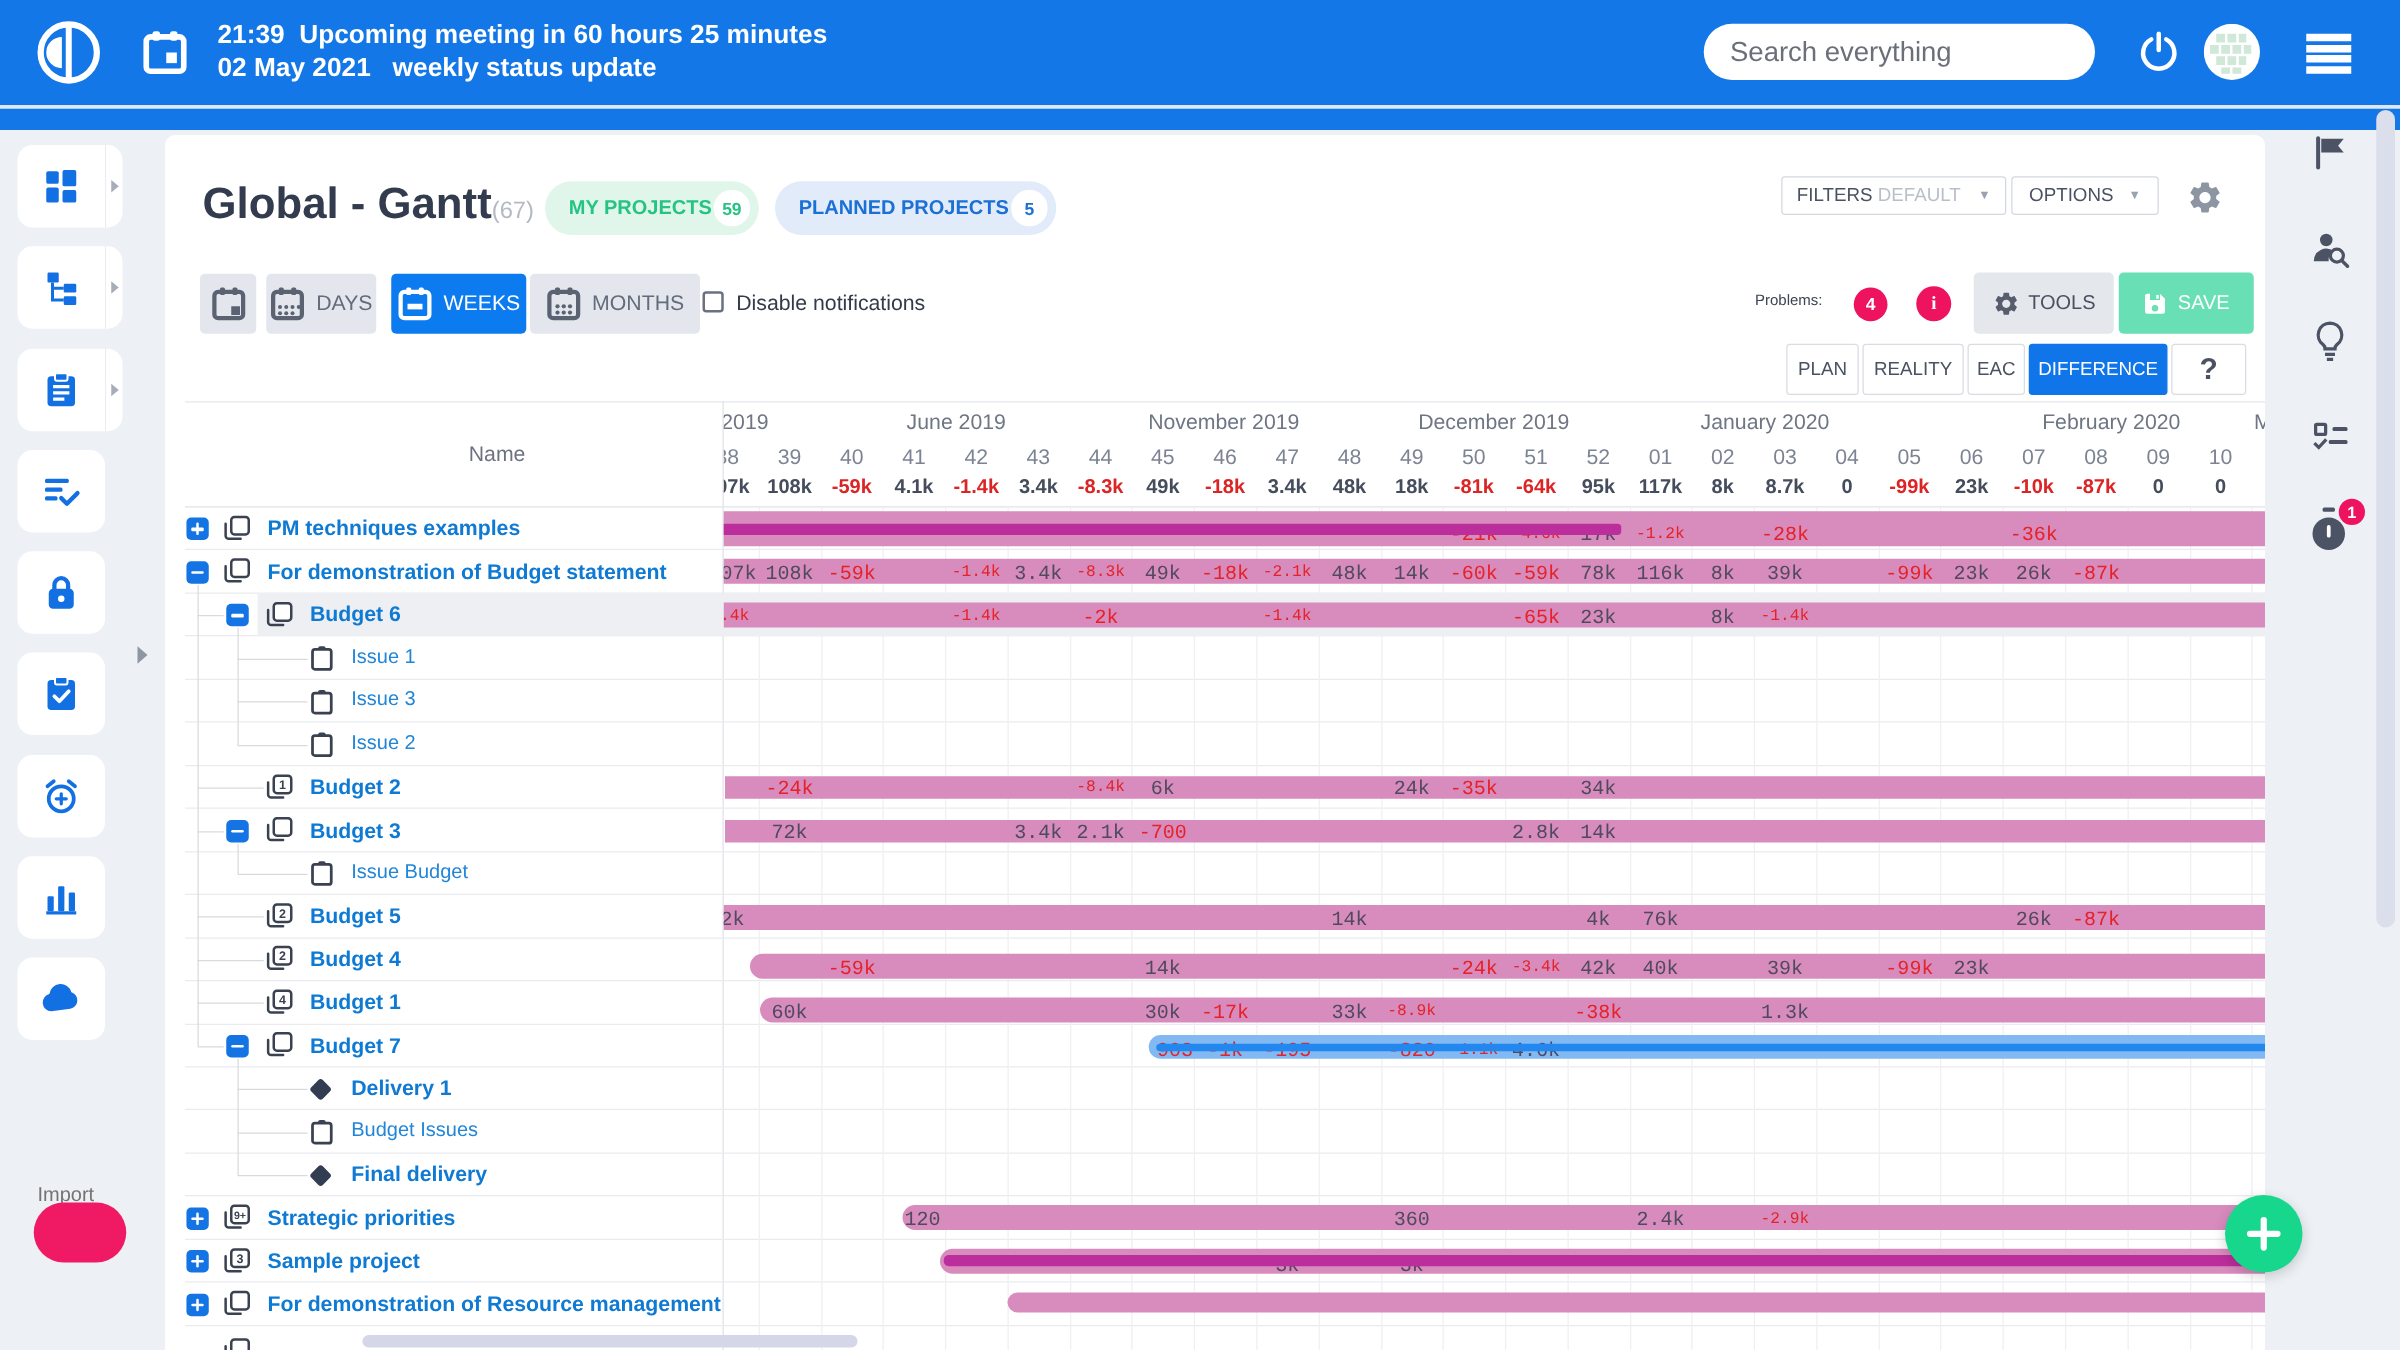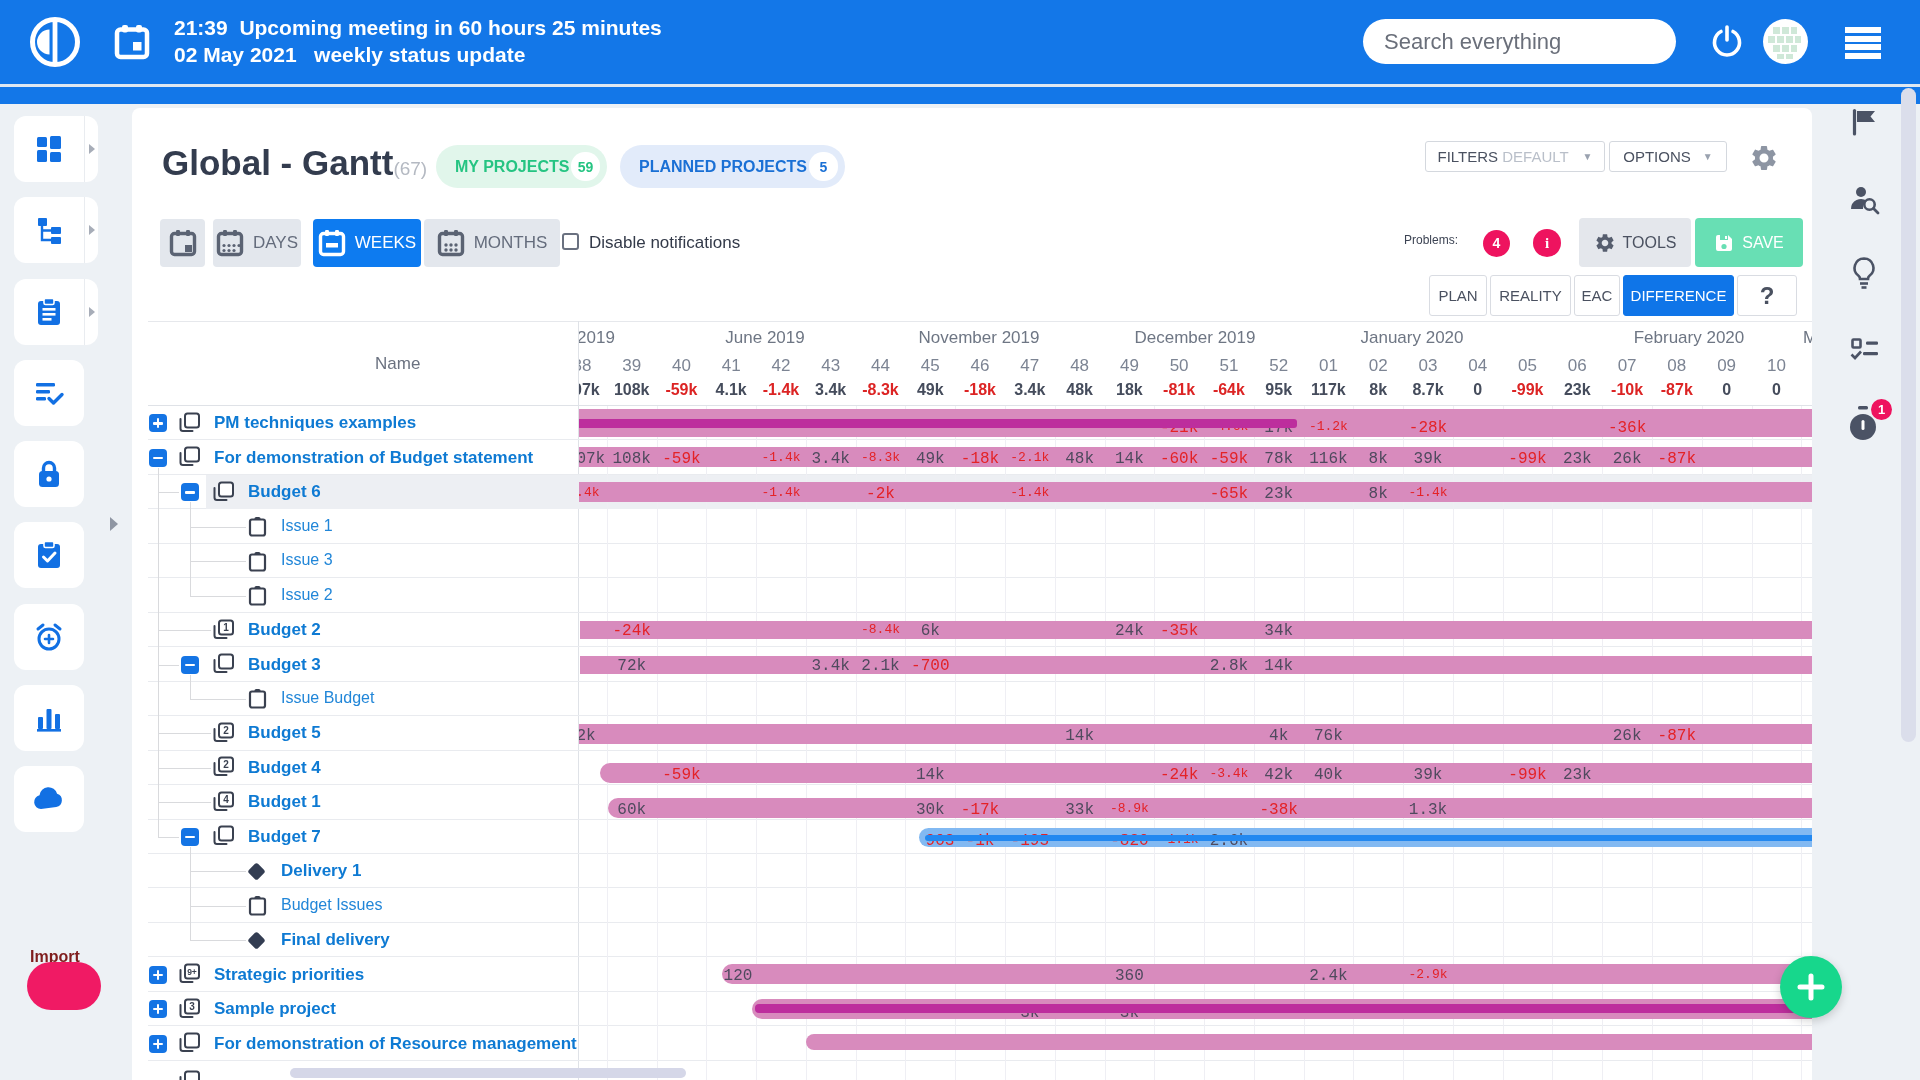--- a/index.html
+++ b/index.html
@@ -452,7 +452,7 @@
 <div class="abs mval r" style="left:450.8px;top:426.0px">-195</div>
 <div class="abs mval r" style="left:550.4px;top:426.0px">-820</div>
 <div class="abs mval r s" style="left:600.1px;top:426.0px">-1.1k</div>
-<div class="abs mval" style="left:649.9px;top:426.0px">2.6k</div>
+<div class="abs mval" style="left:649.9px;top:426.0px">4.6k</div>
 <div class="abs" style="left:346.0px;top:429.0px;width:887.0px;height:6.0px;background:#2288f0;border-radius:3px 0px 0px 3px"></div>
 <div class="abs" style="left:143.0px;top:558.0px;width:1090.0px;height:20.0px;background:#d88bbd;border-radius:10px 0px 0px 10px"></div>
 <div class="abs mval" style="left:159.0px;top:561.0px">120</div>

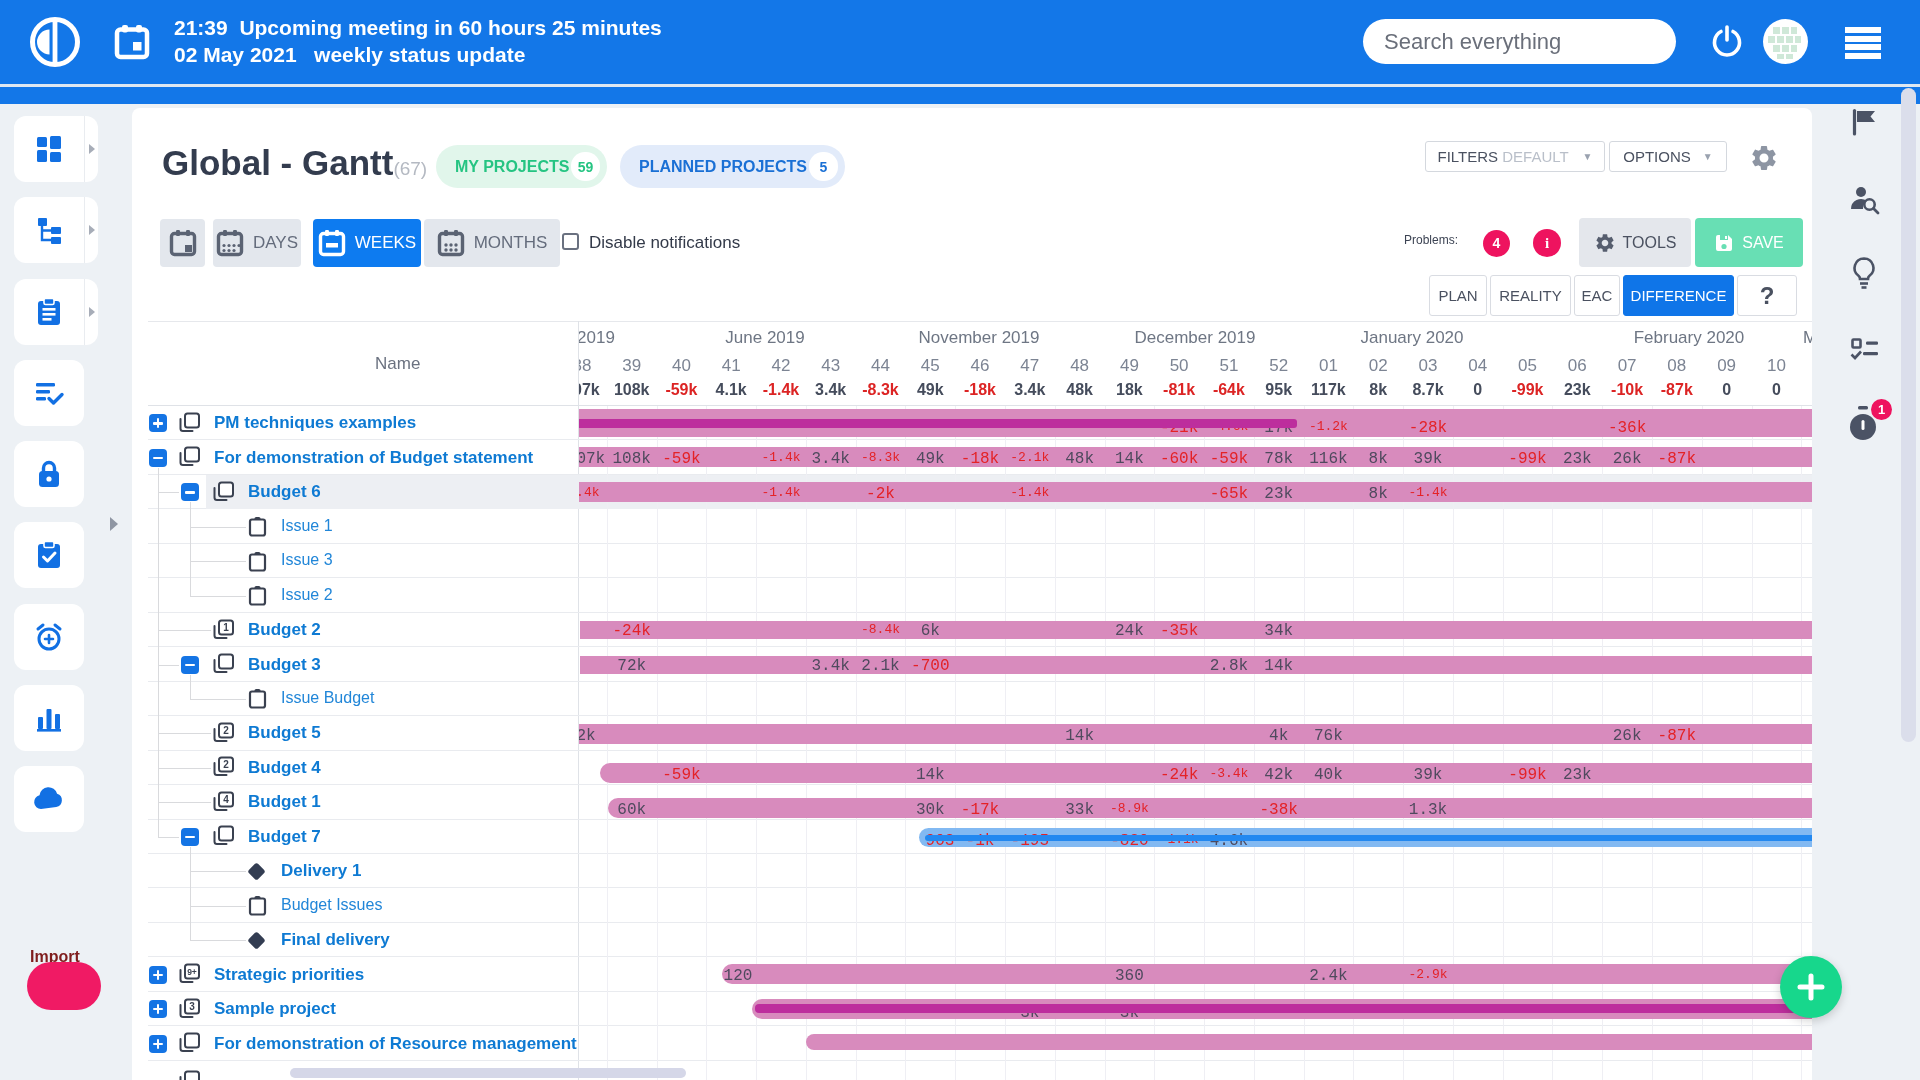--- a/index.html
+++ b/index.html
@@ -229,7 +229,7 @@
     </svg>
   </div>
 <div class="abs chev" style="left:110px;top:517px;border-top-width:7px;border-bottom-width:7px;border-left-width:8px;border-left-color:#8f96a3"></div>
-<div class="abs" style="left:30px;top:948px;font-size:16px;font-weight:bold;color:#7f1d1d">Import</div>
+<div class="abs" style="left:30px;top:948px;font-size:16px;font-weight:normal;color:#737373">Import</div>
 <div class="abs" style="left:27px;top:962px;width:74px;height:48px;border-radius:24px;background:#f01a64"></div>
 <svg class="abs" style="left:1850px;top:108px" width="28" height="28" viewBox="0 0 28 28">
 <path d="M4.5 2.5 V26" stroke="#4b5365" stroke-width="3.2" stroke-linecap="round"></path>

